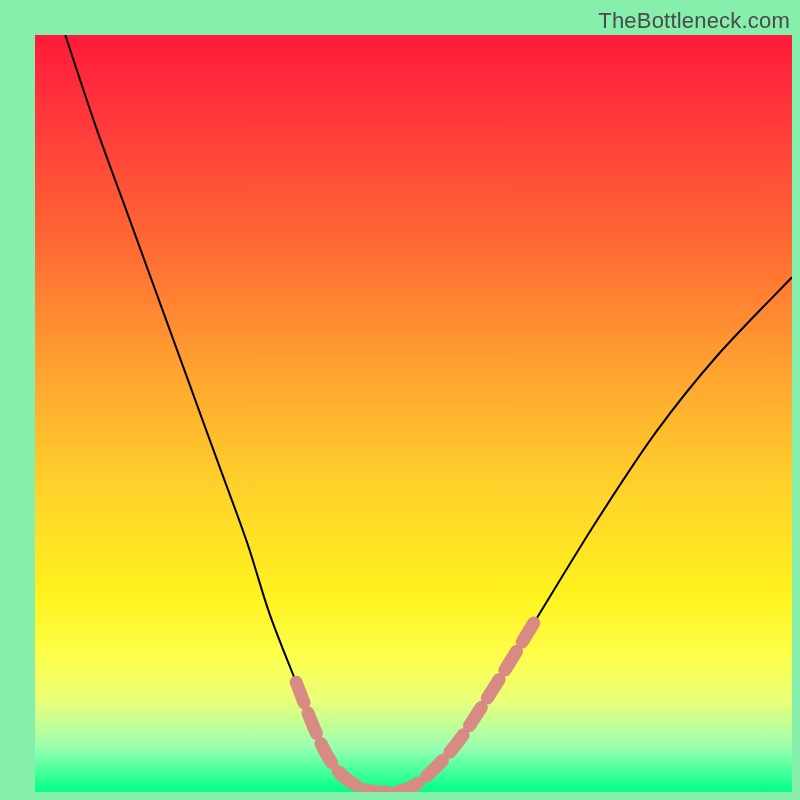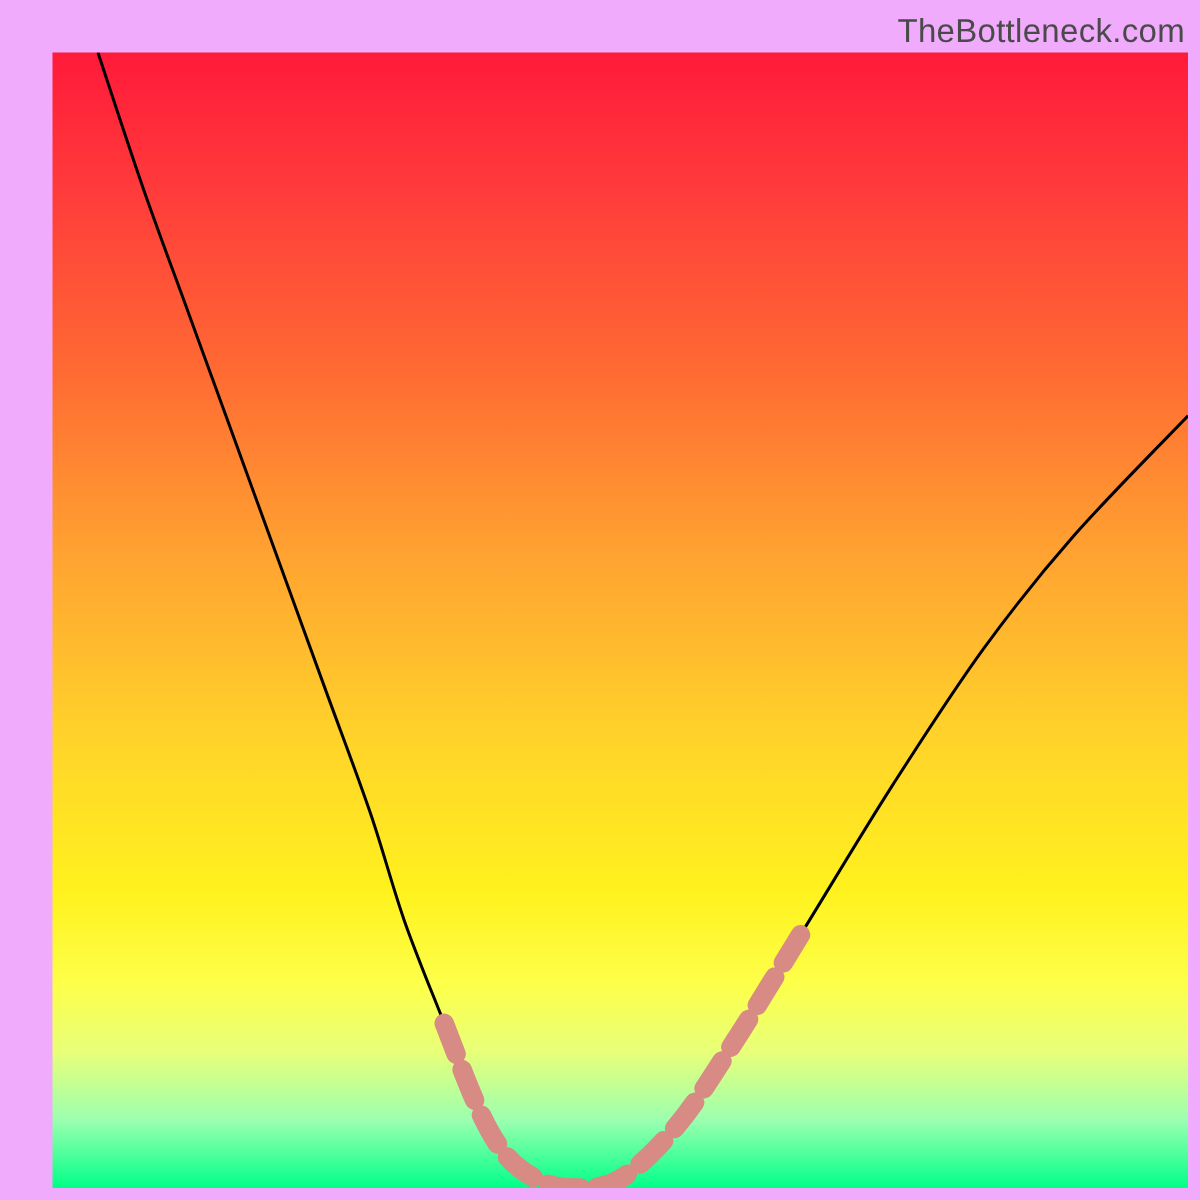--- a/index.html
+++ b/index.html
@@ -15,7 +15,7 @@
     position: relative;
     width: 800px;
     height: 800px;
-    background: #f0abfc;
+    background: #86efac;
   }
   .plot-area {
     position: absolute;

